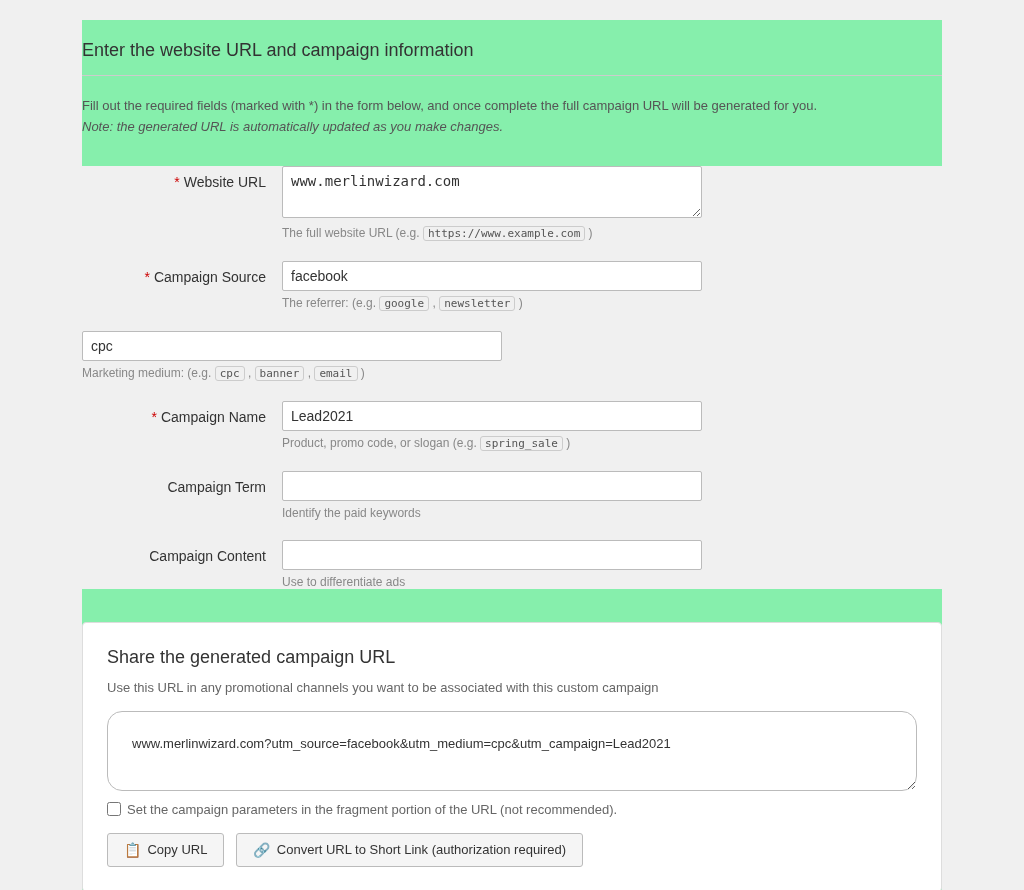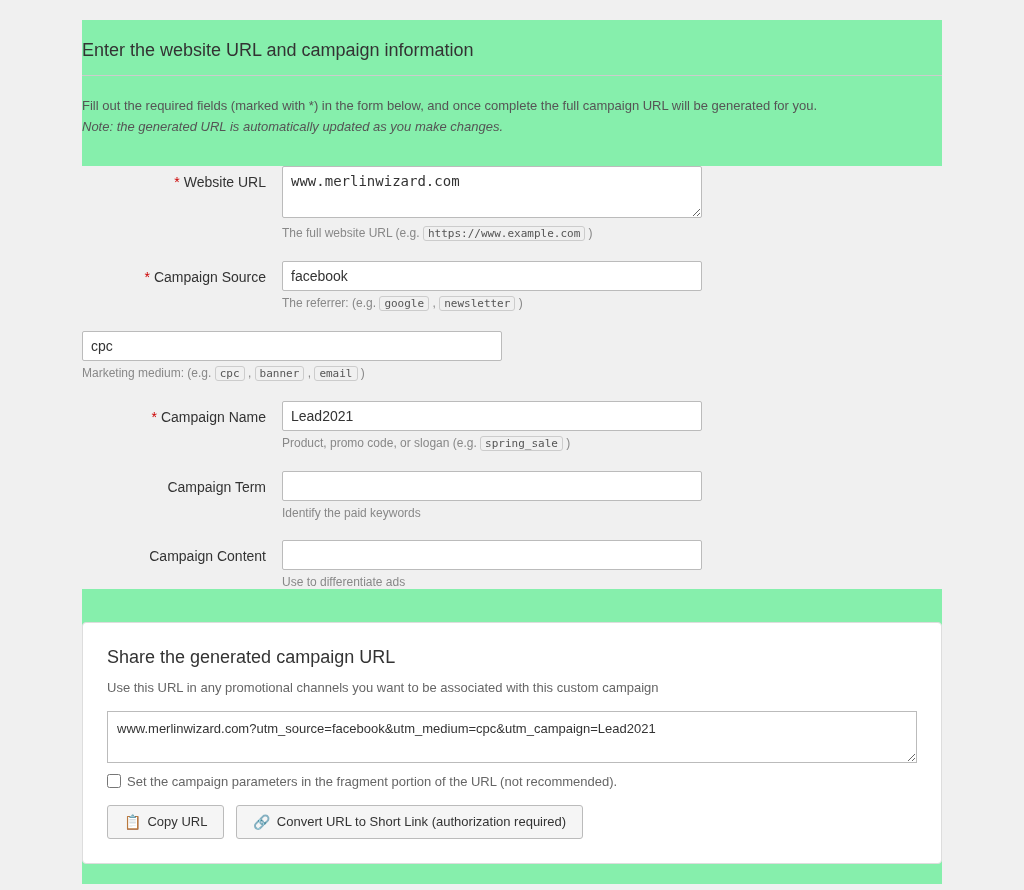--- a/index.html
+++ b/index.html
@@ -132,8 +132,8 @@
     .generated-url-box {
       width: 100%;
       border: 1px solid #bbb;
-      border-radius: 0;
-      padding: 9px;
+      border-radius: 15px;
+      padding: 24px;
       font-size: 13px;
       color: #333;
       background: #fff;

